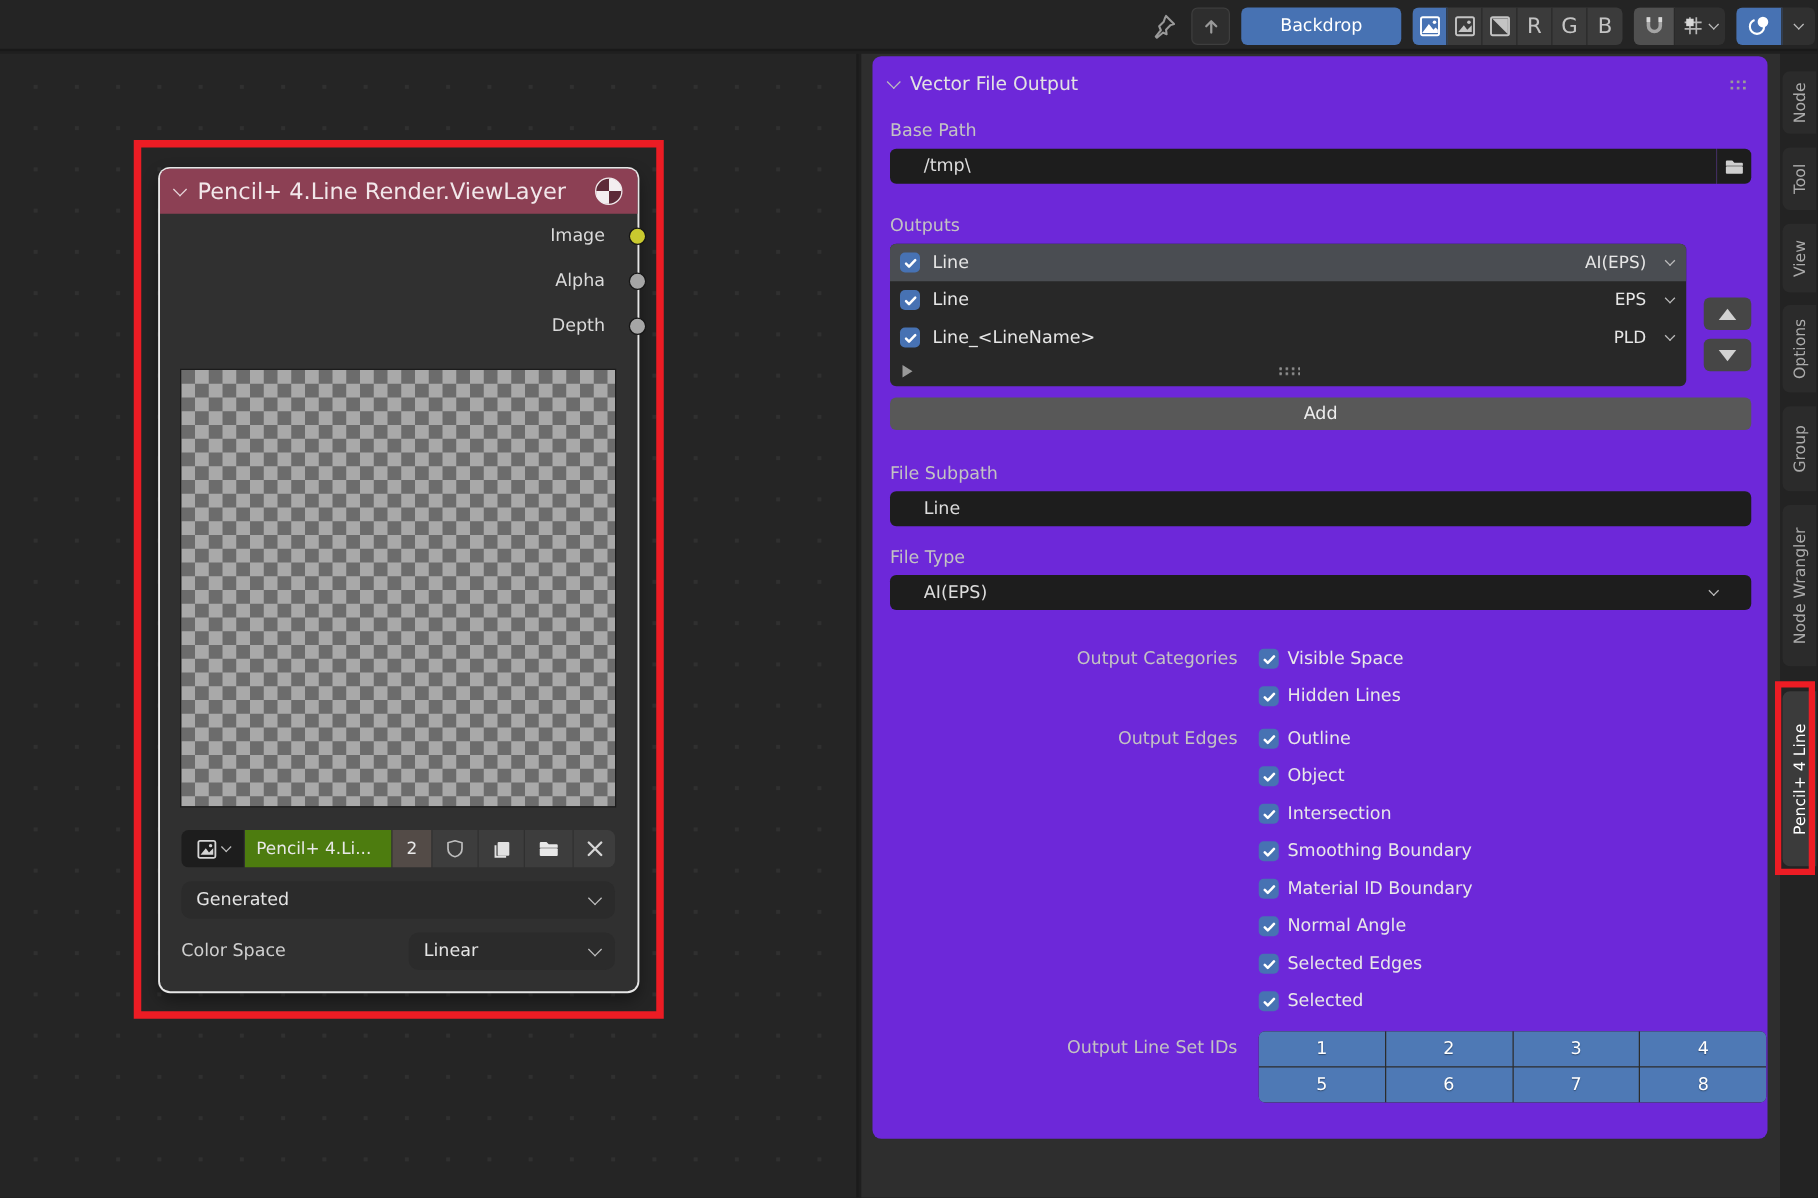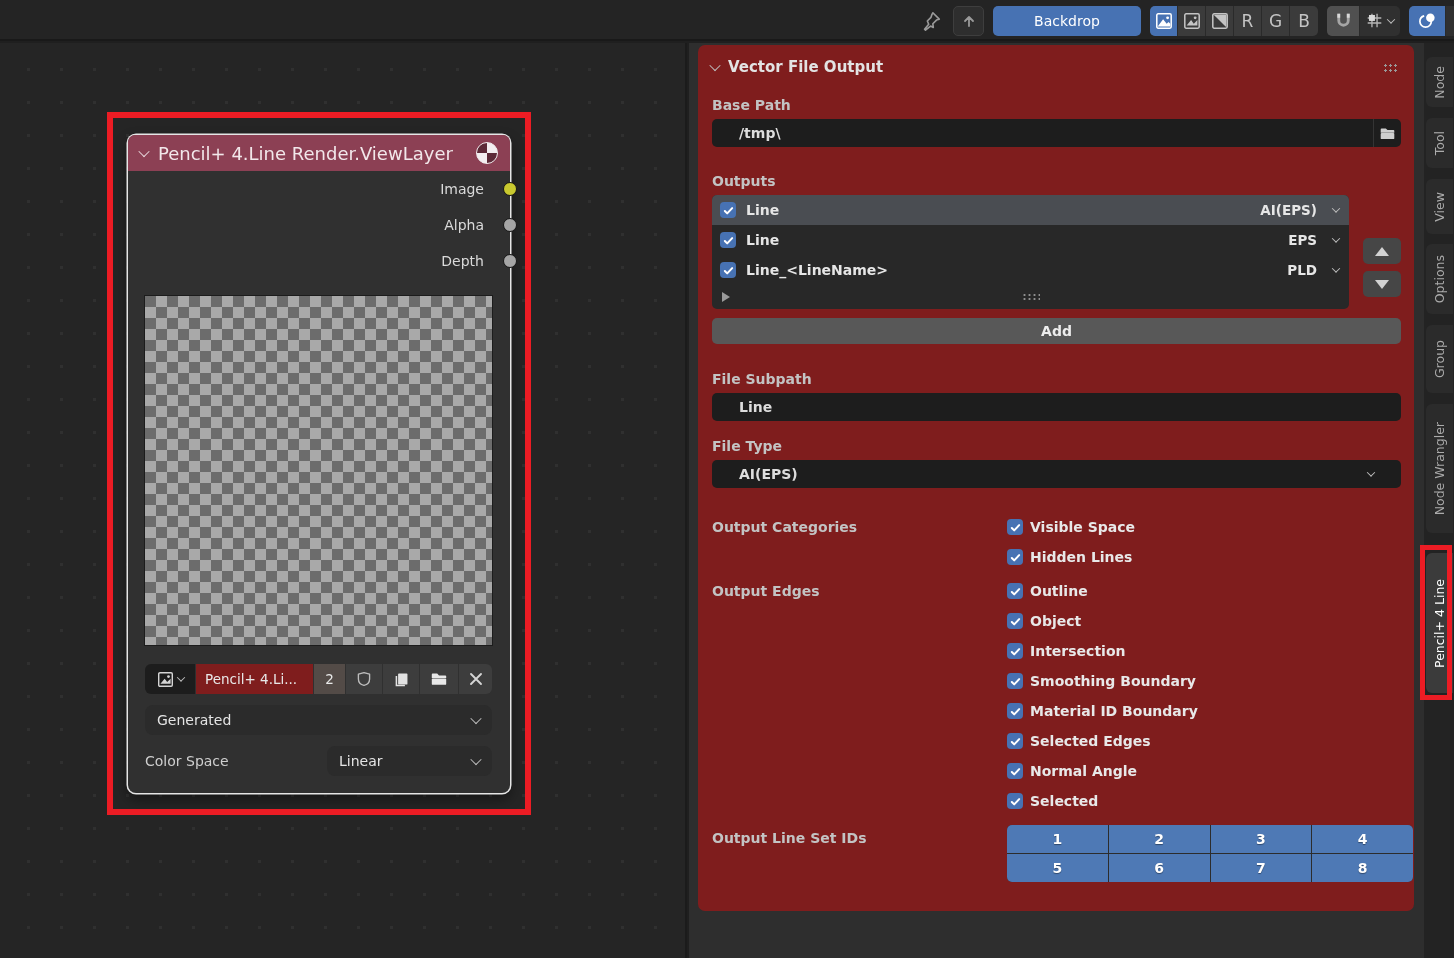--- a/index.html
+++ b/index.html
@@ -13,7 +13,7 @@
   .tb-icon { width:26px; height:26px; display:flex; align-items:center; justify-content:center; }
   .tb-btn { height:30px; border-radius:5px; display:flex; align-items:center; justify-content:center; }
   .btn-up { width:31px; background:#2e2e2e; border:1px solid #3e3e3e; }
-  .btn-backdrop { width:148px; background:#4772b3; color:#ffffff; font-size:14px; }
+  .btn-backdrop { width:128px; background:#4772b3; color:#ffffff; font-size:14px; }
   .seg { display:flex; height:30px; border-radius:5px; overflow:hidden; background:#3b3b3b; }
   .seg > * { display:flex; align-items:center; justify-content:center; border-right:1px solid #2a2a2a; }
   .seg > *:last-child { border-right:none; }

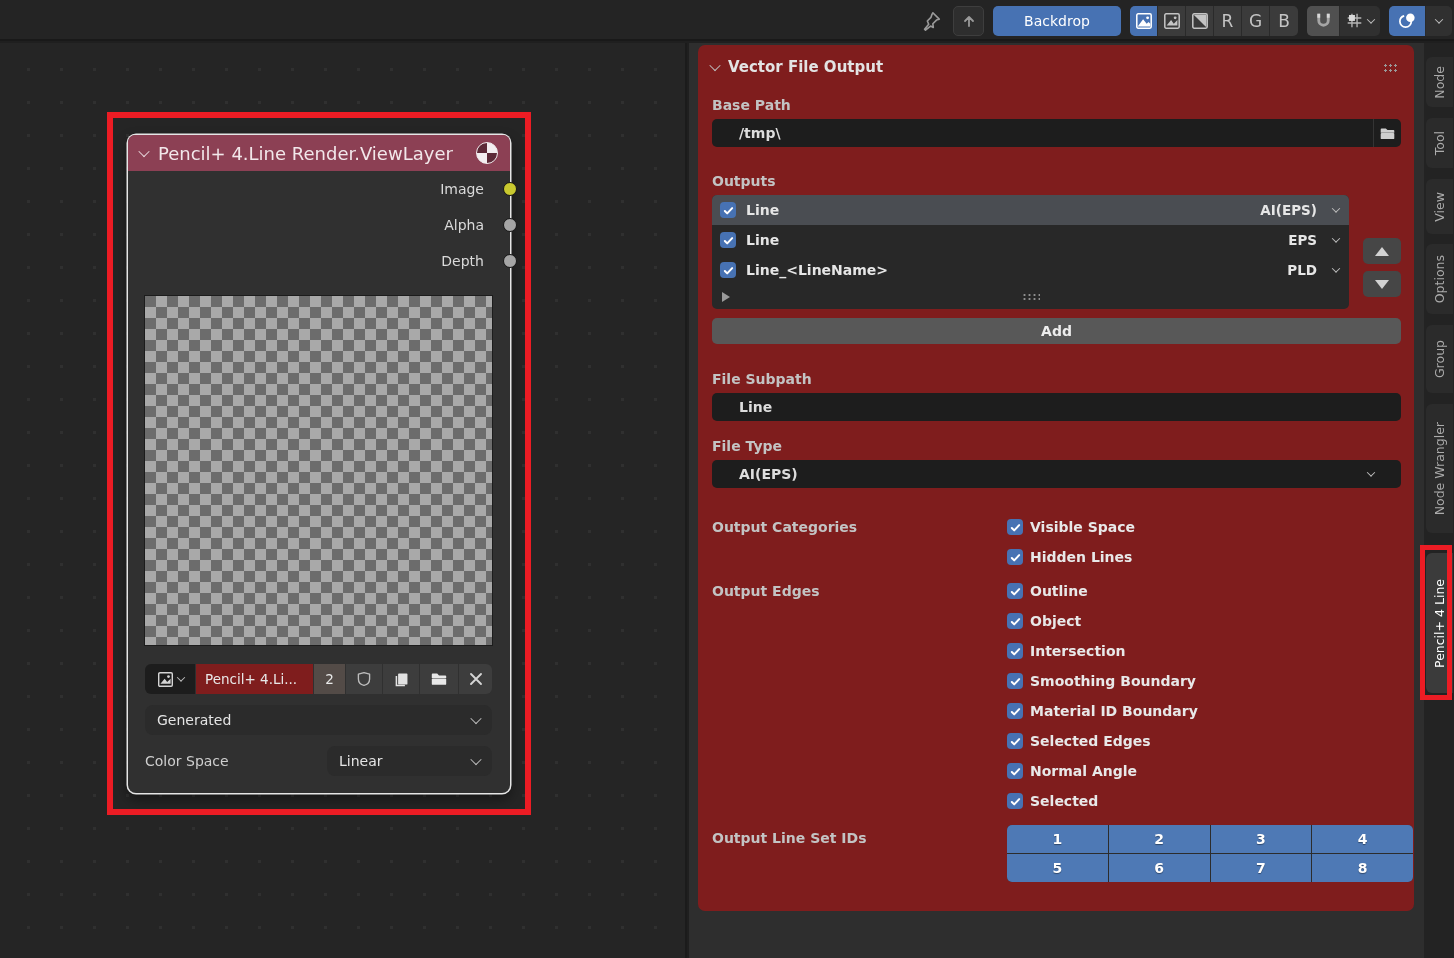--- a/index.html
+++ b/index.html
@@ -70,7 +70,7 @@
   .cs-select .chev { margin-left:auto; }
 
   
-  .panel { position:absolute; left:9px; top:2px; width:716px; height:866px; background:#7f1d1d; border-radius:7px;font-weight:bold; }
+  .panel { position:absolute; left:9px; top:2px; width:716px; height:866px; background:#6d28d9; border-radius:7px; }
   .panel-header { display:flex; align-items:center; gap:9px; padding:13px 12px 0 13px; }
   .panel-title { color:#e3e3e3; font-size:15px; flex:1; }
   .grip { width:16px; height:9px; margin-right:3px;

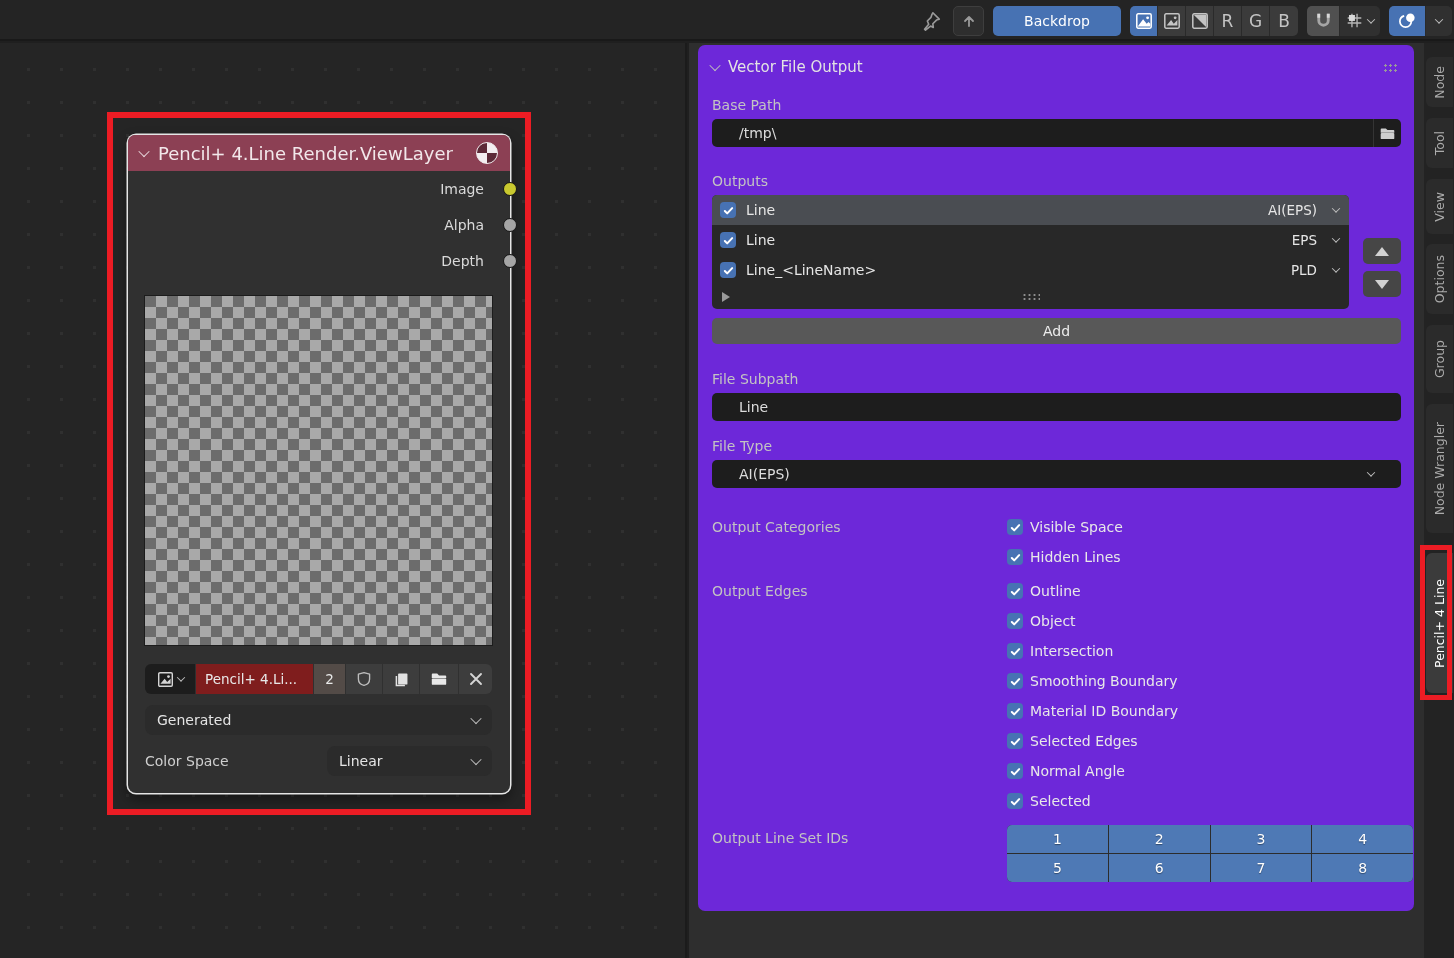--- a/index.html
+++ b/index.html
@@ -107,7 +107,7 @@
   .cb svg { width:11px; height:11px; }
   .propsec { margin-top:24px; }
   .prop-row { display:flex; align-items:center; height:30px; padding-left:14px; }
-  .prop-label { width:278px; text-align:left; color:#c3c3c3; font-size:14px; margin-right:17px; flex:0 0 278px; }
+  .prop-label { width:278px; text-align:right; color:#c3c3c3; font-size:14px; margin-right:17px; flex:0 0 278px; }
   .prop-cb { display:flex; align-items:center; gap:7px; color:#e8e8e8; font-size:14px; }
   .gap6 { height:4px; }
   .idgrid-row { display:flex; align-items:flex-start; padding-left:14px; margin-top:9px; }

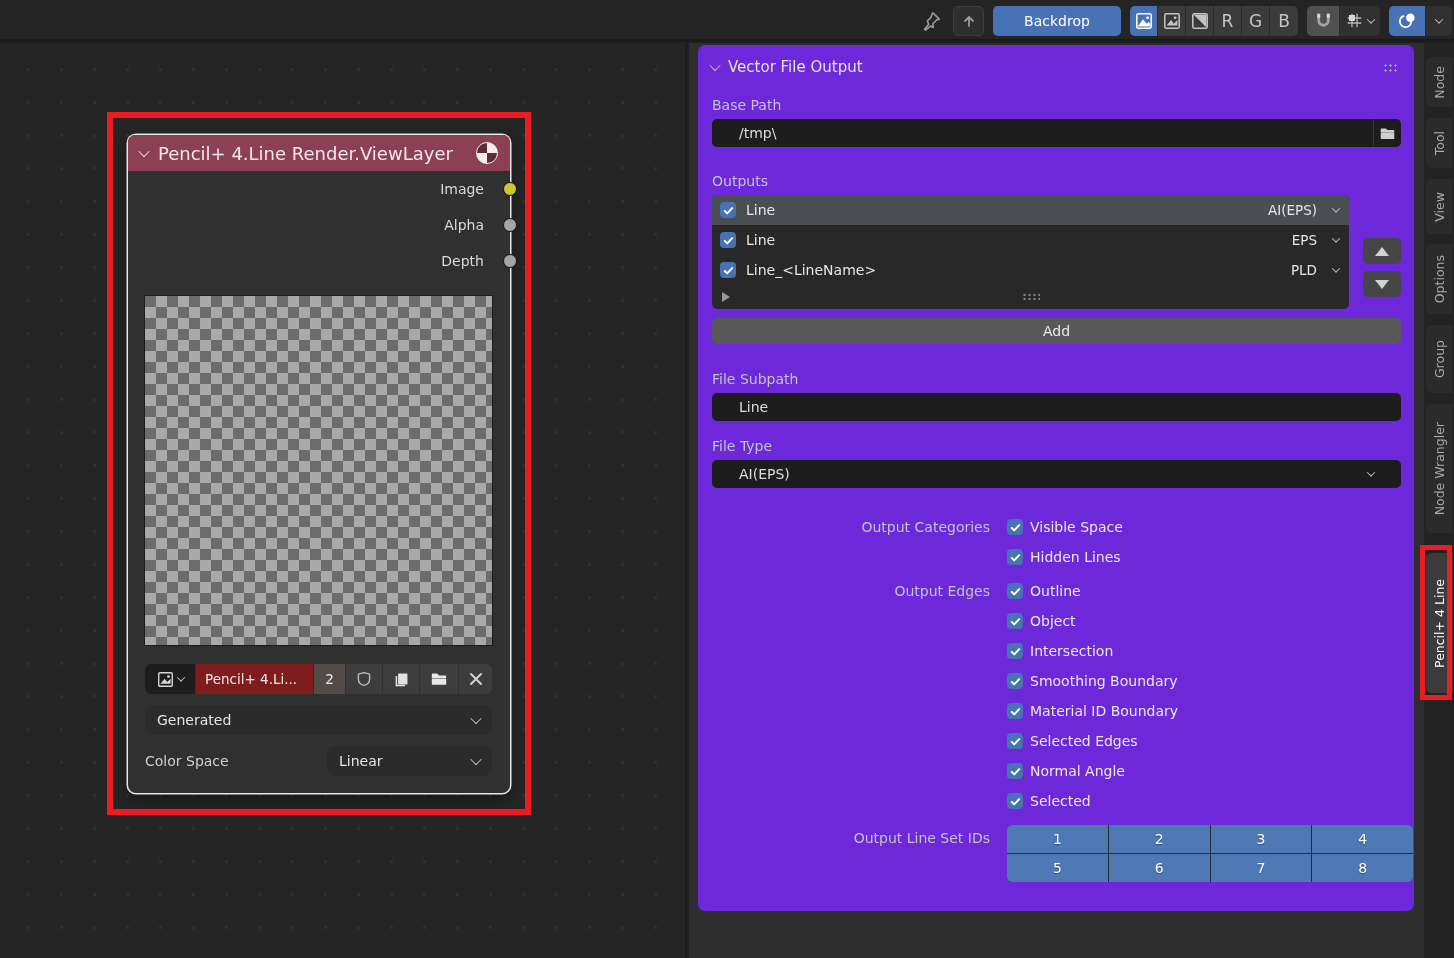--- a/index.html
+++ b/index.html
@@ -55,7 +55,7 @@
     border-radius:6px; overflow:hidden; }
   .imgrow > div { display:flex; align-items:center; justify-content:center; height:30px; }
   .iw-browse { width:50px; background:#1d1d1d; gap:4px; }
-  .iw-name  { flex:1; background:#7f1d1d; color:#e8e8e8; font-size:13.5px; justify-content:flex-start!important;
+  .iw-name  { flex:1; background:#4d7c0f; color:#e8e8e8; font-size:13.5px; justify-content:flex-start!important;
     padding-left:9px; white-space:nowrap; overflow:hidden; }
   .iw-count { width:31px; background:#534b47; color:#e8e8e8; font-size:13.5px; }
   .iw-btn   { width:36px; background:#3d3d3d; color:#cfcfcf; }

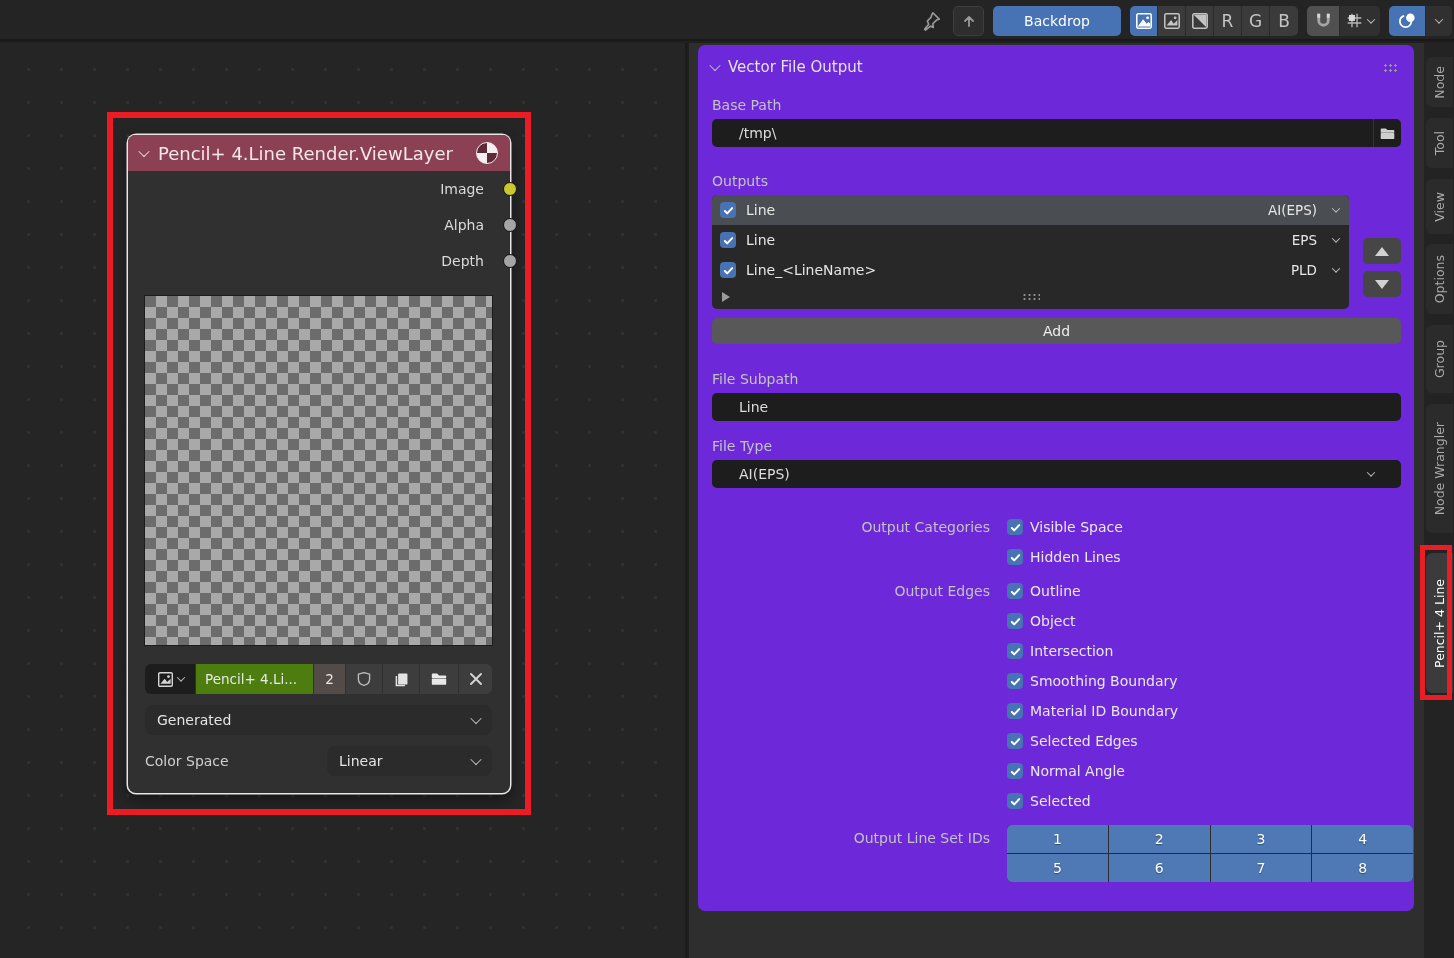--- a/index.html
+++ b/index.html
@@ -437,18 +437,18 @@
                 <path d="M2 6.5l2.6 2.6L10 3.4" fill="none" stroke="#fff" stroke-width="2.2" stroke-linecap="round" stroke-linejoin="round"></path>
               </svg>
             </span>
+          <span>Normal Angle</span>
+        </span>
+      </div>
+      <div class="prop-row">
+        <span class="prop-label"></span>
+        <span class="prop-cb">
+          <span class="cb">
+              <svg viewBox="0 0 12 12">
+                <path d="M2 6.5l2.6 2.6L10 3.4" fill="none" stroke="#fff" stroke-width="2.2" stroke-linecap="round" stroke-linejoin="round"></path>
+              </svg>
+            </span>
           <span>Selected Edges</span>
-        </span>
-      </div>
-      <div class="prop-row">
-        <span class="prop-label"></span>
-        <span class="prop-cb">
-          <span class="cb">
-              <svg viewBox="0 0 12 12">
-                <path d="M2 6.5l2.6 2.6L10 3.4" fill="none" stroke="#fff" stroke-width="2.2" stroke-linecap="round" stroke-linejoin="round"></path>
-              </svg>
-            </span>
-          <span>Normal Angle</span>
         </span>
       </div>
       <div class="prop-row">

